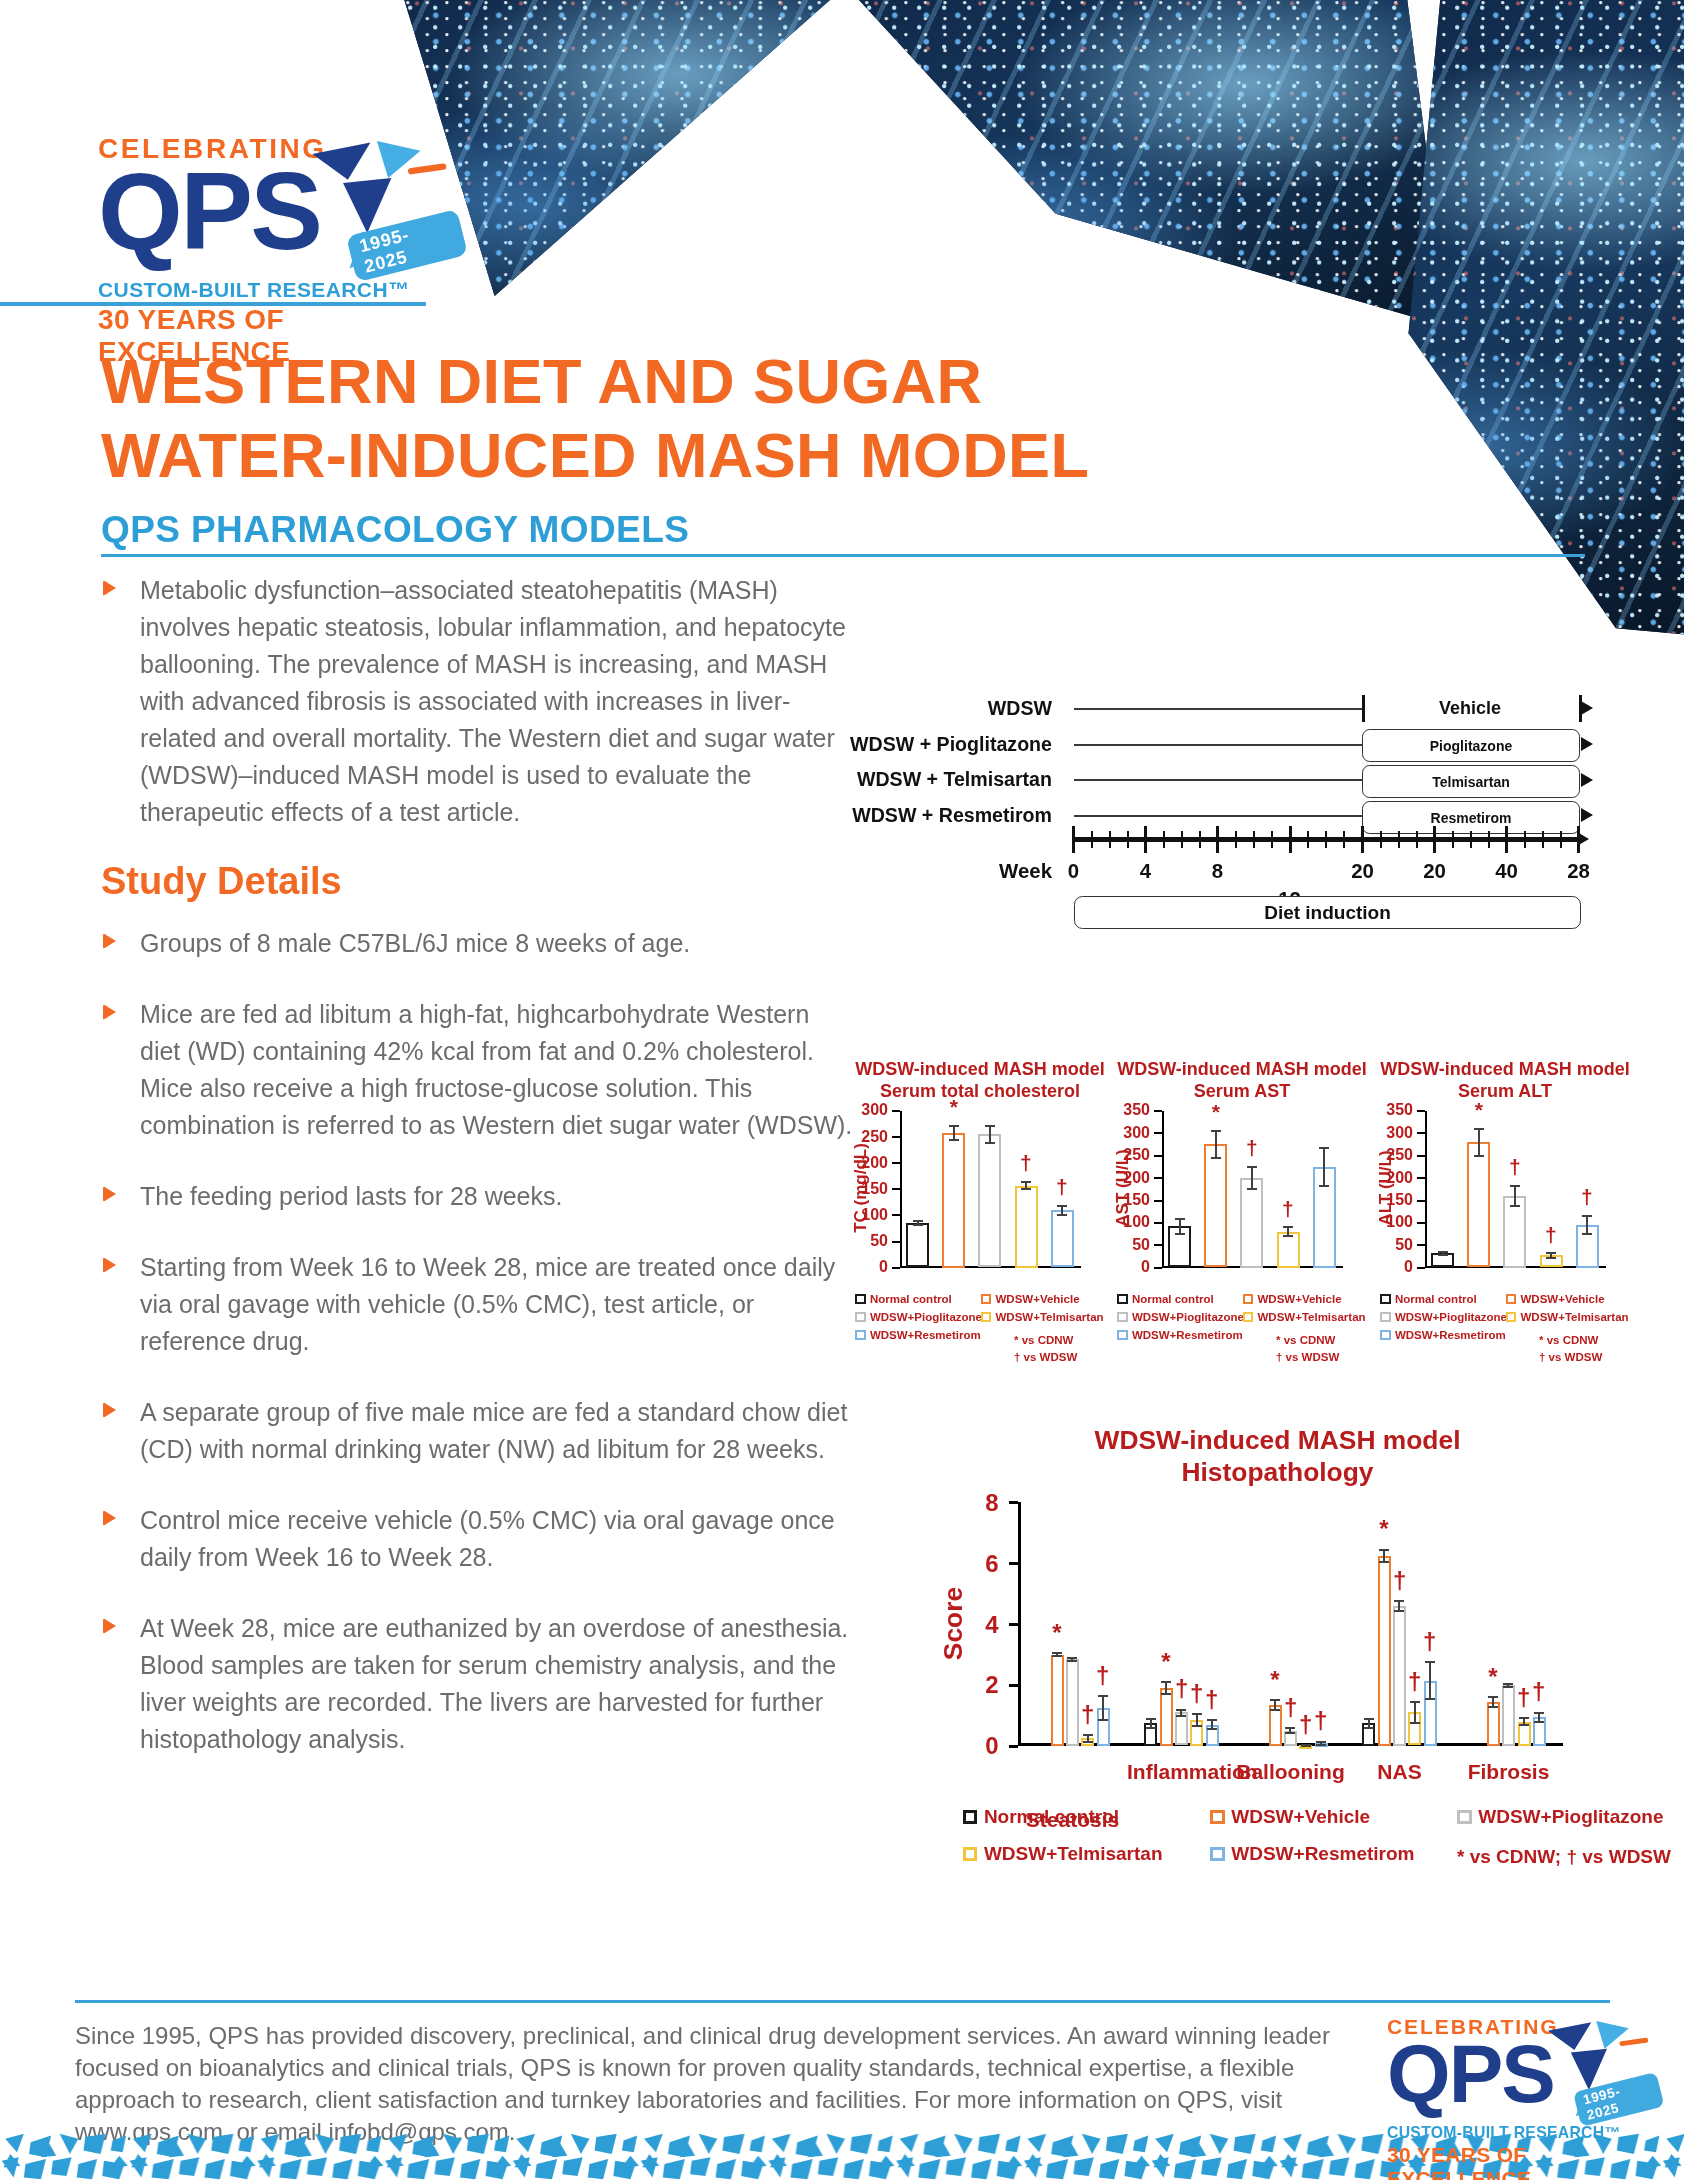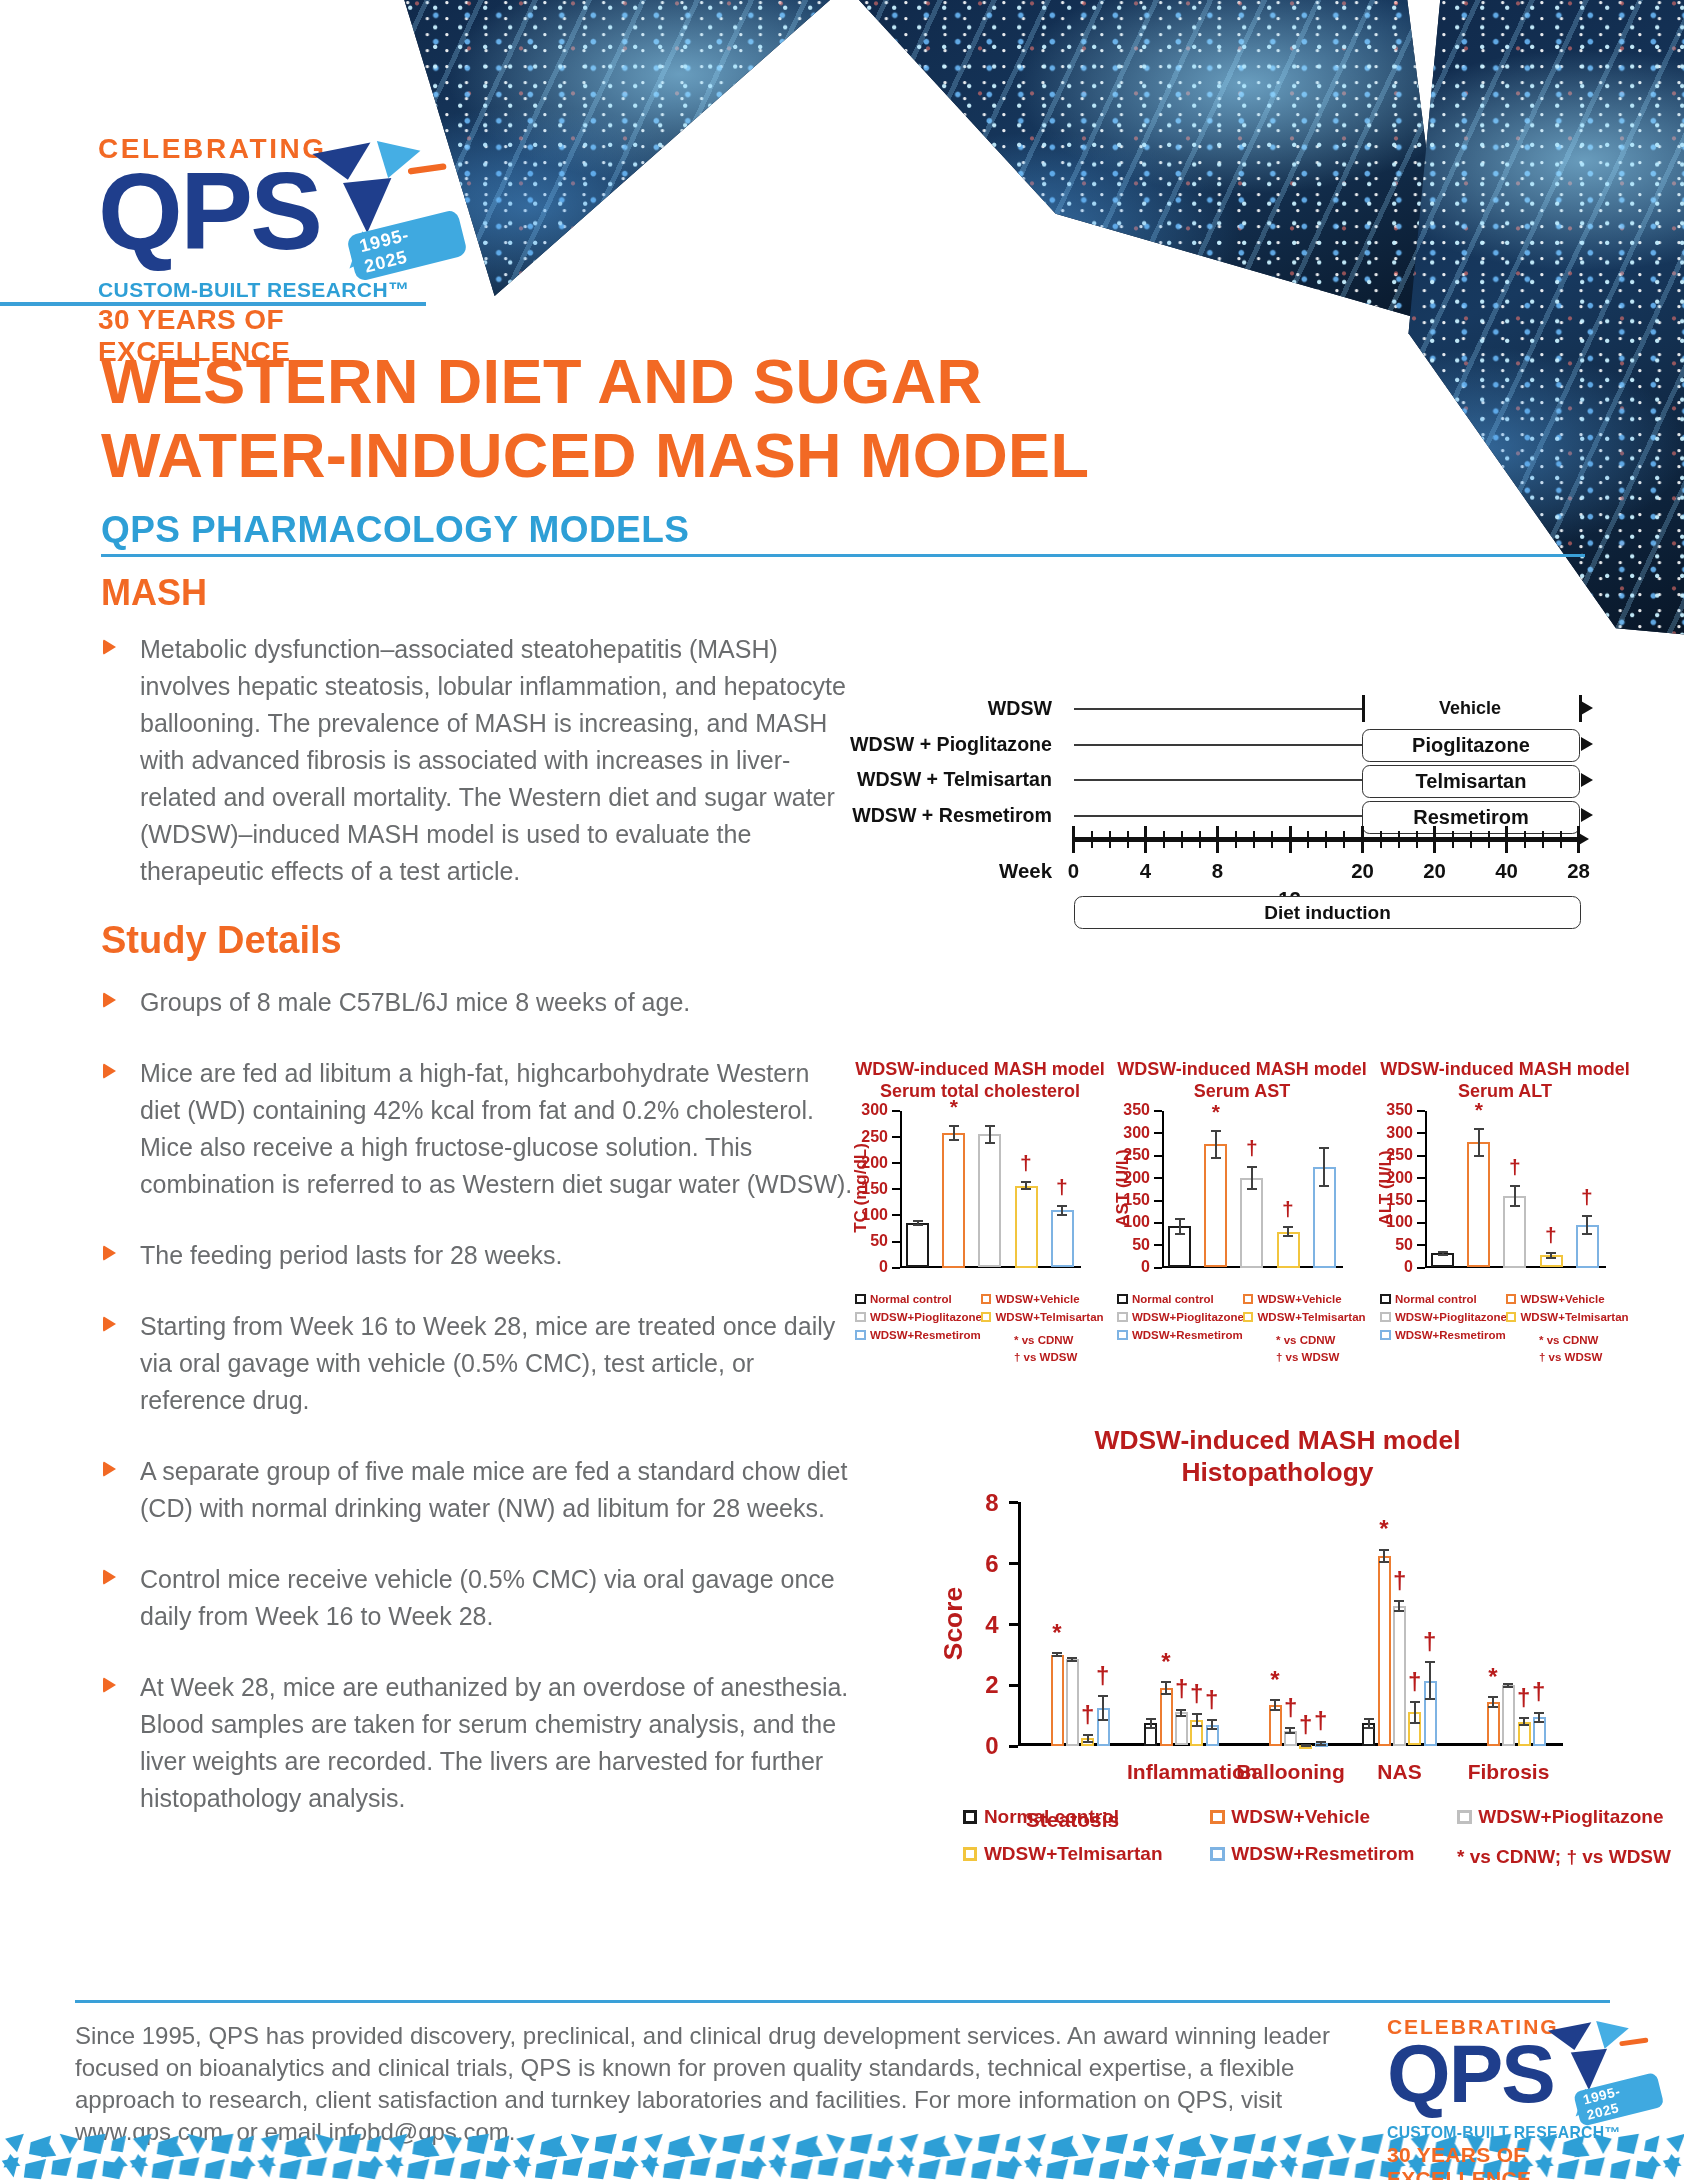--- a/index.html
+++ b/index.html
@@ -145,7 +145,6 @@
 <div class="rule rule-sub"></div>
 
 <div class="left-col">
-  <div class="h-mash">MASH</div>
   <ul class="blist">
     <li><span class="tri"></span><span>Metabolic dysfunction–associated steatohepatitis (MASH) involves hepatic steatosis, lobular inflammation, and hepatocyte ballooning. The prevalence of MASH is increasing, and MASH with advanced fibrosis is associated with increases in liver-related and overall mortality. The Western diet and sugar water (WDSW)–induced MASH model is used to evaluate the therapeutic effects of a test article.</span></li>
   </ul>

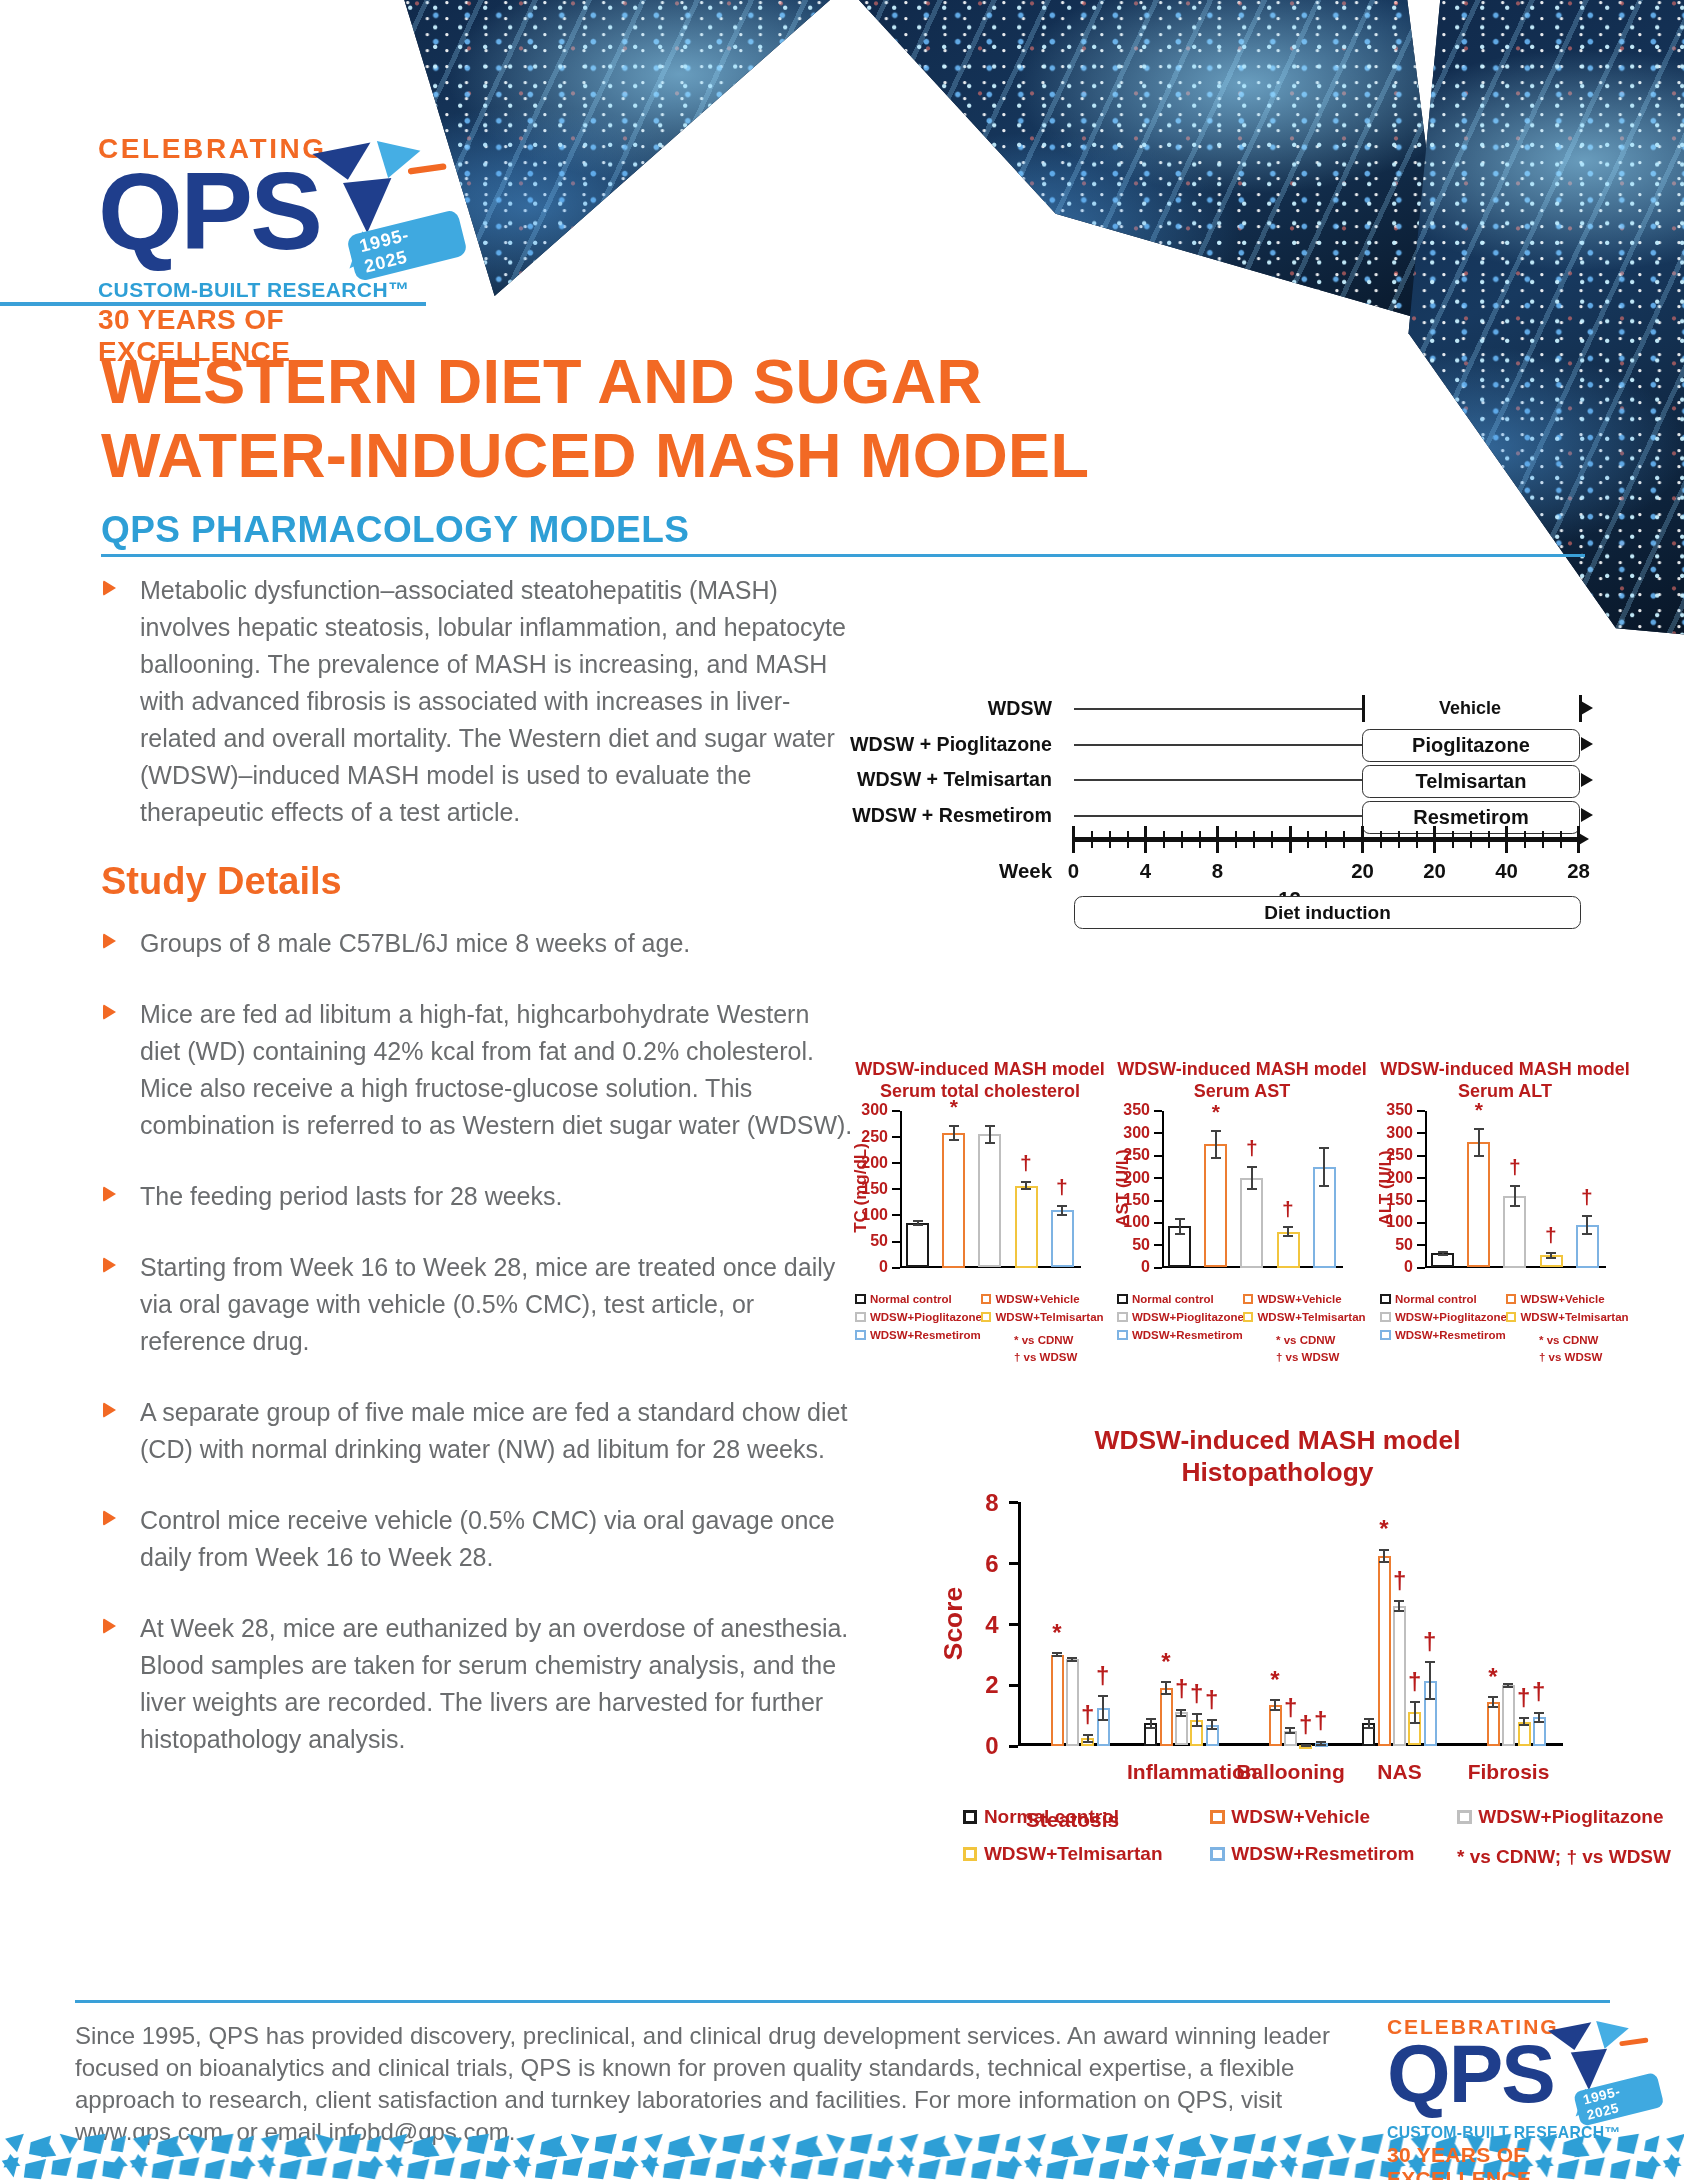--- a/index.html
+++ b/index.html
@@ -61,7 +61,7 @@
   .tl-label{position:absolute;text-align:right;font-size:19.6px;font-weight:bold;white-space:nowrap;}
   .tl-line{position:absolute;height:1.7px;background:#3a3a3a;}
   .tl-box{position:absolute;height:31px;border:1.7px solid #333;border-radius:7.7px;background:#fff;
-          display:flex;align-items:center;justify-content:center;font-size:20px;font-weight:600;}
+          display:flex;align-items:center;justify-content:center;font-size:14px;font-weight:600;}
   .tl-open{position:absolute;height:31px;display:flex;align-items:center;justify-content:center;font-size:18px;font-weight:600;}
   .tl-vtick{position:absolute;width:2.6px;background:#111;}
   .tl-arrow{position:absolute;width:0;height:0;border-left:12.8px solid #111;border-top:7.7px solid transparent;border-bottom:7.7px solid transparent;}

